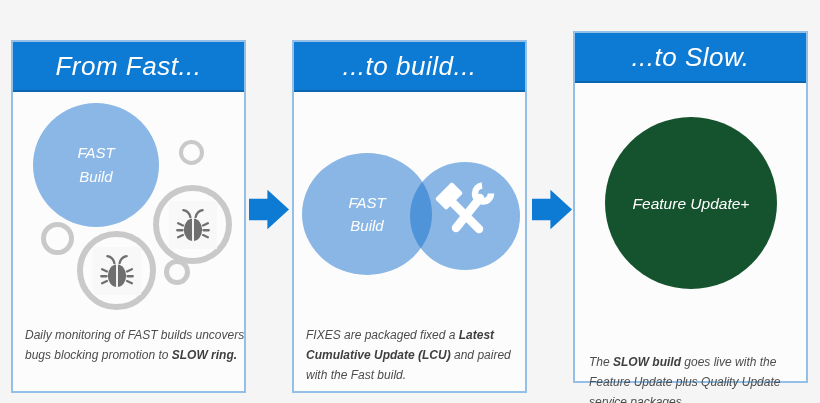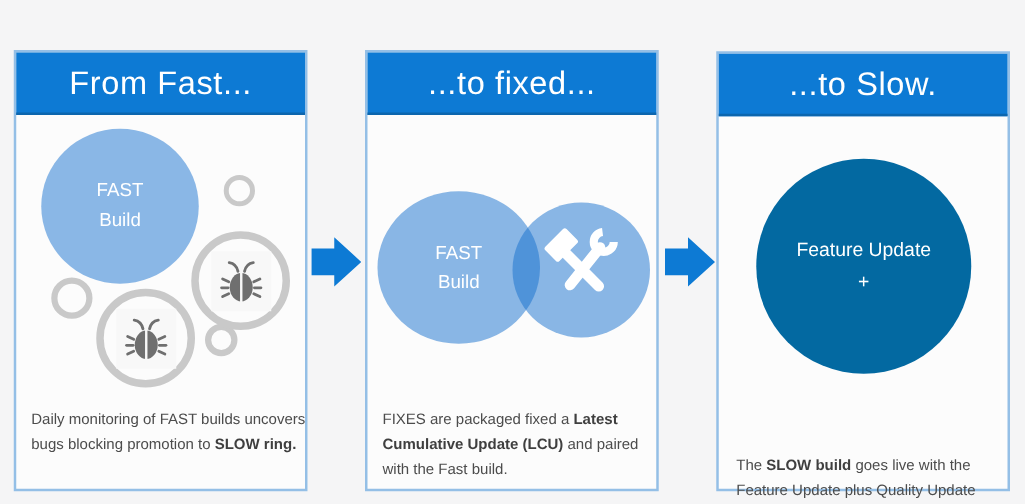--- a/index.html
+++ b/index.html
@@ -4,7 +4,7 @@
 <style>
   html,body{margin:0;padding:0;}
   body{font-family:"Liberation Sans","DejaVu Sans",sans-serif;background:#f5f5f6;}
-  .stage{position:relative;width:820px;height:403px;background:#f5f5f6;overflow:hidden;}
+  .stage{position:relative;width:820px;height:403px;background:#f5f5f6;overflow:hidden;font-style:italic;}
 
   .panel{position:absolute;width:235px;height:353px;background:#fcfcfc;
          border:2px solid #94bfe6;box-sizing:border-box;}

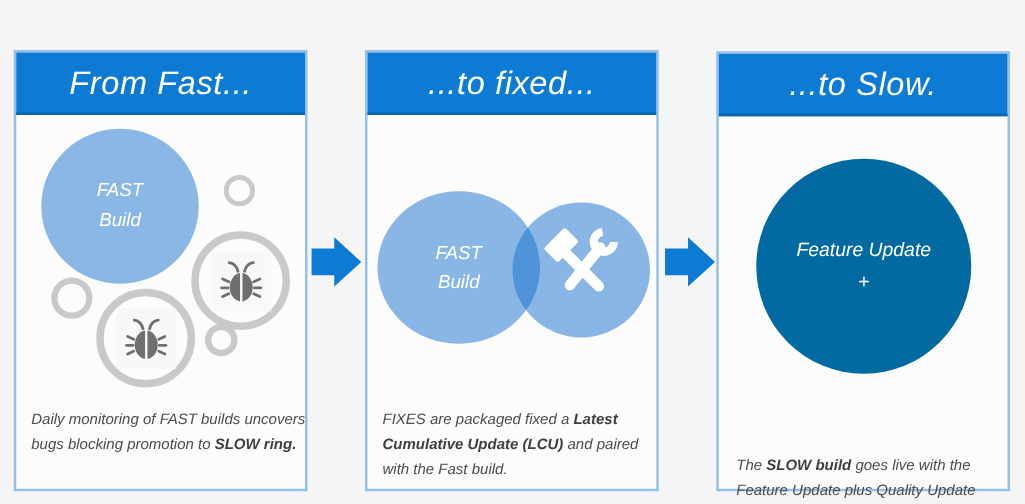--- a/index.html
+++ b/index.html
@@ -120,7 +120,7 @@
 
   <section class="panel" id="panel2">
     <div class="panel-header">
-      <span class="title">...to fixed...</span>
+      <span class="title">...to build...</span>
     </div>
 
     <div class="venn left"></div>

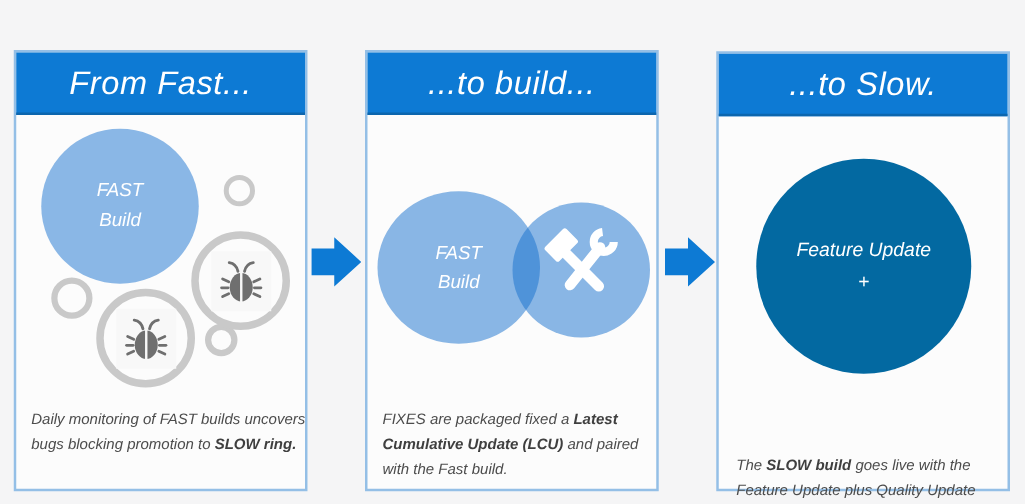--- a/index.html
+++ b/index.html
@@ -10,7 +10,7 @@
          border:2px solid #94bfe6;box-sizing:border-box;}
   #panel1{left:11px;top:40px;}
   #panel2{left:292px;top:40px;}
-  #panel3{left:573px;top:41px;height:352px;}
+  #panel3{left:573px;top:31px;height:352px;}
 
   .panel-header{height:48px;background:#0d7ad4;border-bottom:2px solid #0c66ae;
                 display:flex;align-items:center;justify-content:center;}

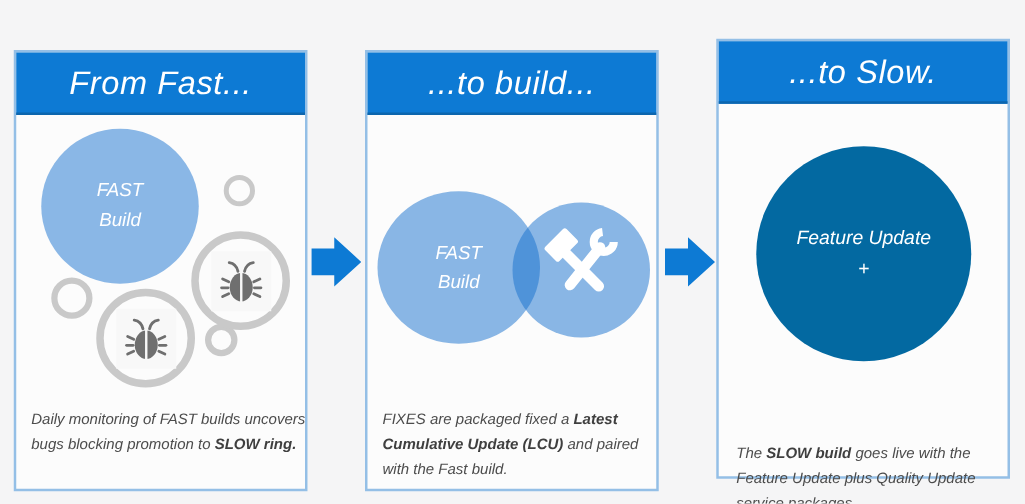--- a/index.html
+++ b/index.html
@@ -43,7 +43,7 @@
 
   
   .big-circle{position:absolute;left:30px;top:84px;width:172px;height:172px;border-radius:50%;
-              background:#0369a1;display:flex;flex-direction:column;align-items:center;
+              background:#14532d;display:flex;flex-direction:row;align-items:center;
               justify-content:center;color:#fff;font-size:15.5px;line-height:25px;text-align:center;}
 
   .desc{position:absolute;left:12px;top:283px;width:224px;margin:0;font-size:12px;

